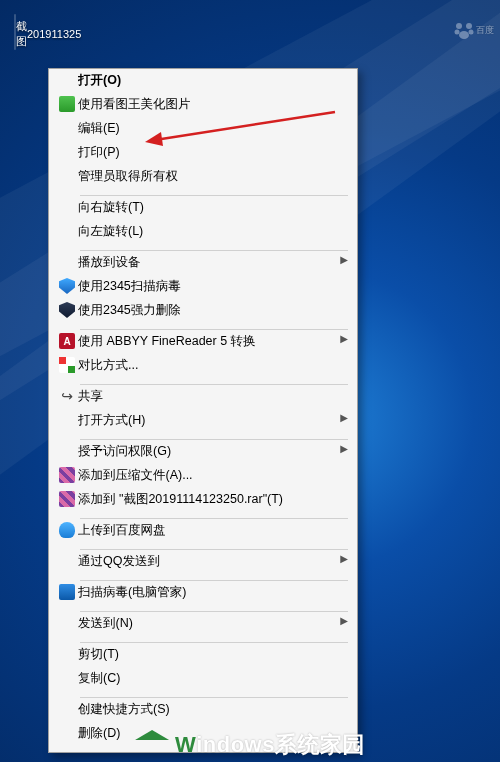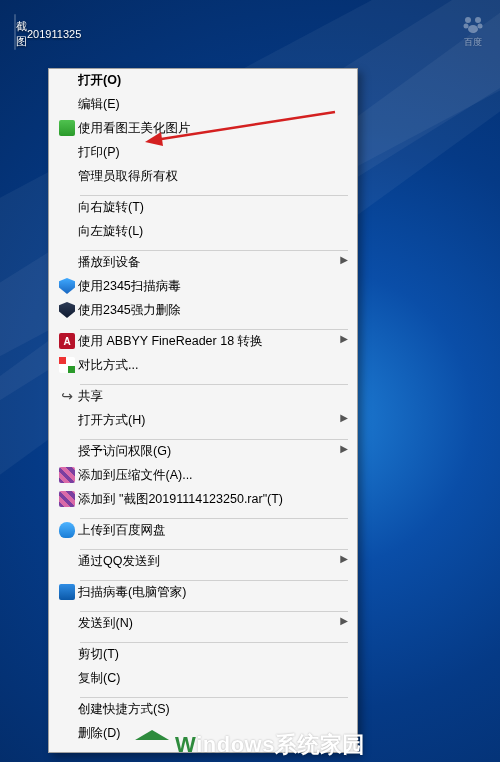--- a/index.html
+++ b/index.html
@@ -81,7 +81,7 @@
 
   .watermark-corner {
     position:absolute; top:6px; right:6px; width:42px; height:48px; opacity:.45;
-    display:flex; flex-direction:column; align-items:center; justify-content:center;
+    display:flex; align-items:center; justify-content:center;
     font-size:9px; color:#fff; text-shadow:0 0 2px rgba(0,0,0,.6);
     pointer-events: none;
     text-align: center;

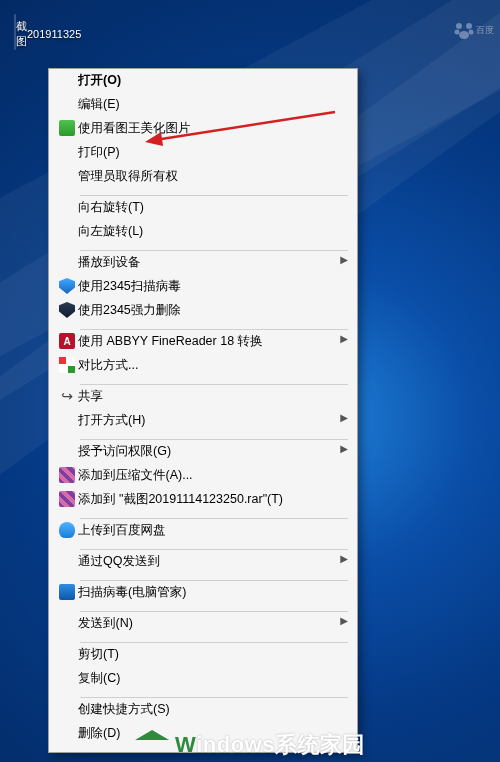--- a/index.html
+++ b/index.html
@@ -110,15 +110,15 @@
         <span class="arrow"></span>
       </div>
       <div class="menu-item">
+        <span class="icon-slot">
+          <span class="ic ic-green"></span>
+        </span>
+        <span class="label-slot">使用看图王美化图片</span>
+        <span class="arrow"></span>
+      </div>
+      <div class="menu-item">
         <span class="icon-slot"></span>
         <span class="label-slot">编辑(E)</span>
-        <span class="arrow"></span>
-      </div>
-      <div class="menu-item">
-        <span class="icon-slot">
-          <span class="ic ic-green"></span>
-        </span>
-        <span class="label-slot">使用看图王美化图片</span>
         <span class="arrow"></span>
       </div>
       <div class="menu-item">

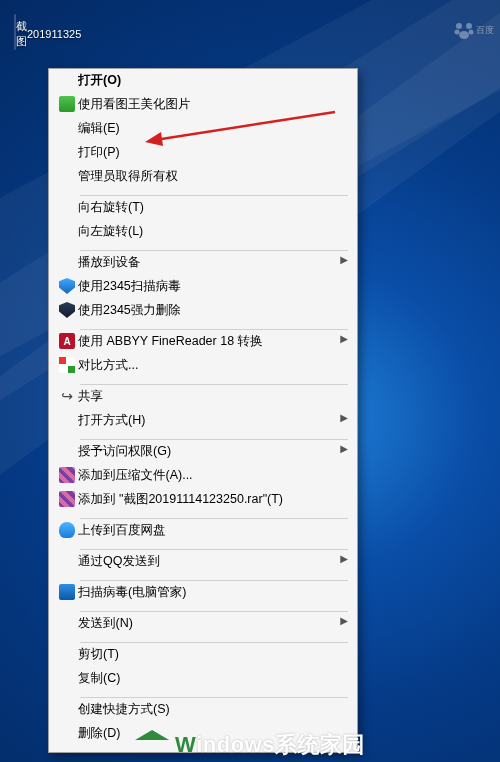--- a/index.html
+++ b/index.html
@@ -167,7 +167,7 @@
         <span class="icon-slot">
           <span class="ic ic-abbyy"></span>
         </span>
-        <span class="label-slot">使用 ABBYY FineReader 18 转换</span>
+        <span class="label-slot">使用 ABBYY FineReader 5 转换</span>
         <span class="arrow">▶</span>
       </div>
       <div class="menu-item">

